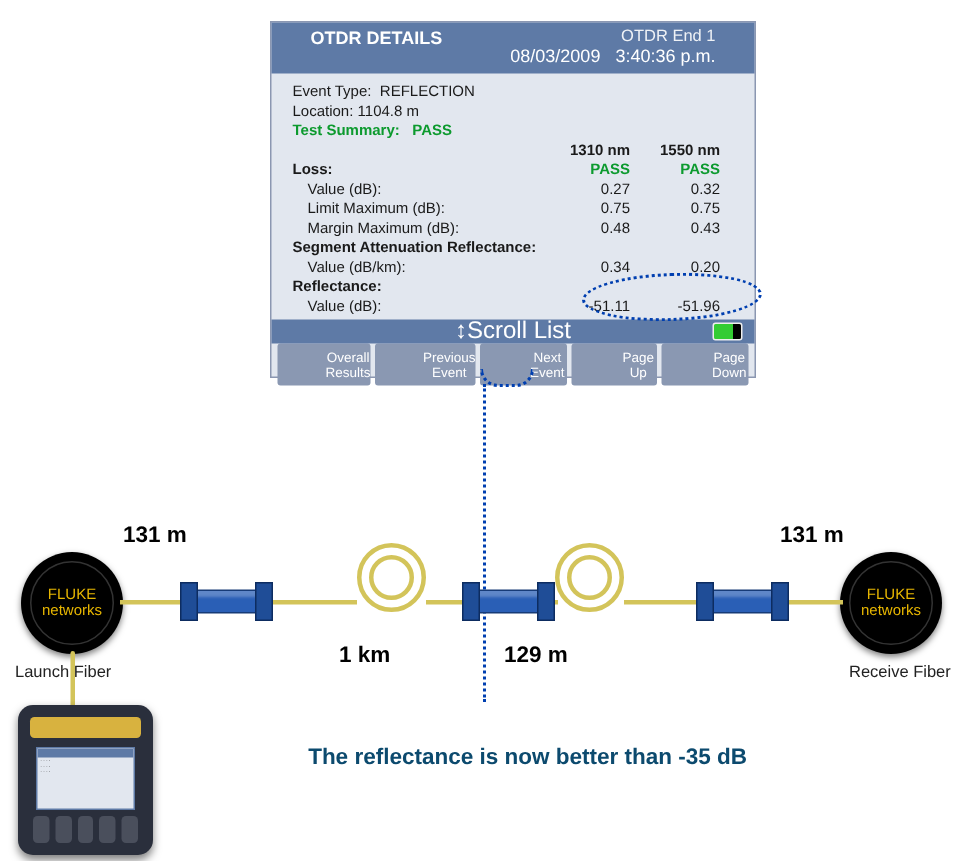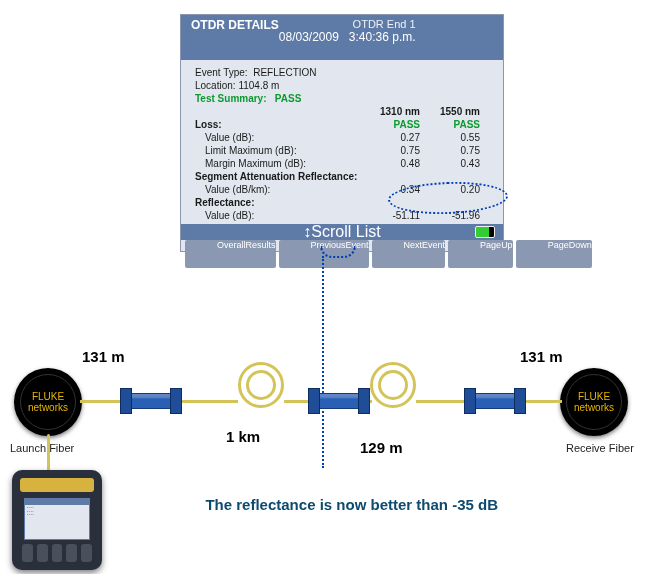--- a/index.html
+++ b/index.html
@@ -19,10 +19,10 @@
     font-size: 10px; color: #1a1a1a;
   }
   .otdr-title {
-    height: 45px; background: #5e7aa6;
-    padding: 3px 10px;
+    height: 34px; background: #5e7aa6;
+    padding: 3px 26px;
     color: #fff;
-    display: flex; 
+    display: flex; justify-content: space-between;
   }
   .otdr-title .t-main { font-weight: bold; font-size: 12px; }
   .otdr-title .t-sub { font-size: 11px; text-align: right; opacity: .9; }

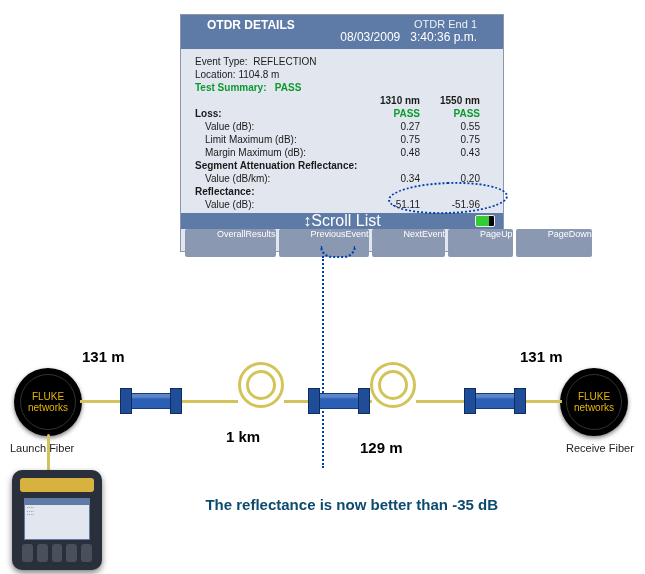--- a/index.html
+++ b/index.html
@@ -242,7 +242,7 @@
     <div class="row">
         <span class="lab" style="padding-left:10px">Value (dB):</span>
       <span class="c1">0.27</span>
-      <span class="c2">0.55</span>
+      <span class="c2">0.32</span>
       </div>
     <div class="row">
         <span class="lab" style="padding-left:10px">Limit Maximum (dB):</span>

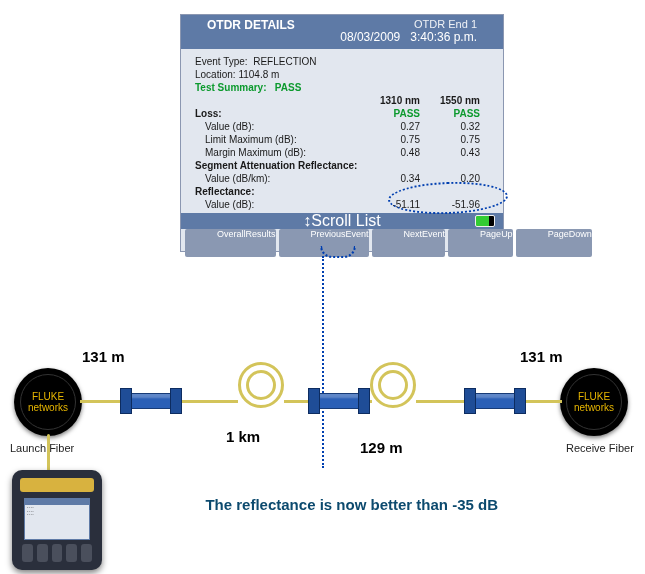--- a/index.html
+++ b/index.html
@@ -53,7 +53,7 @@
   .tab {
     flex: 1; background: #8a98b2; color: #fff;
     font-size: 9px; text-align: center;
-    display: flex; flex-direction: row; justify-content: center;
+    display: flex; flex-direction: column; justify-content: center;
     border-radius: 2px;
     padding-left: 32px;
   }

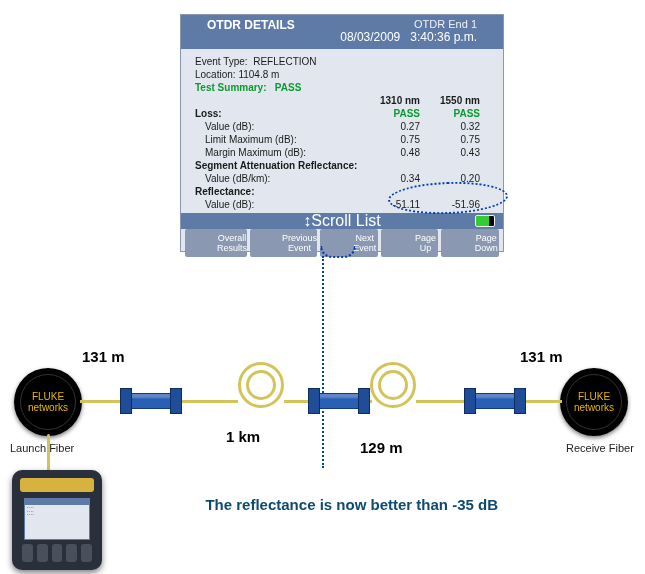--- a/index.html
+++ b/index.html
@@ -158,7 +158,7 @@
   }
   .dist.d131l { left: 82px;  top: 18px; }
   .dist.d1km  { left: 226px; top: 98px; }
-  .dist.d129  { left: 360px; top: 98px; margin-top: 11px; }
+  .dist.d129  { left: 336px; top: 98px; }
   .dist.d131r { left: 520px; top: 18px; }
 
   .note {

